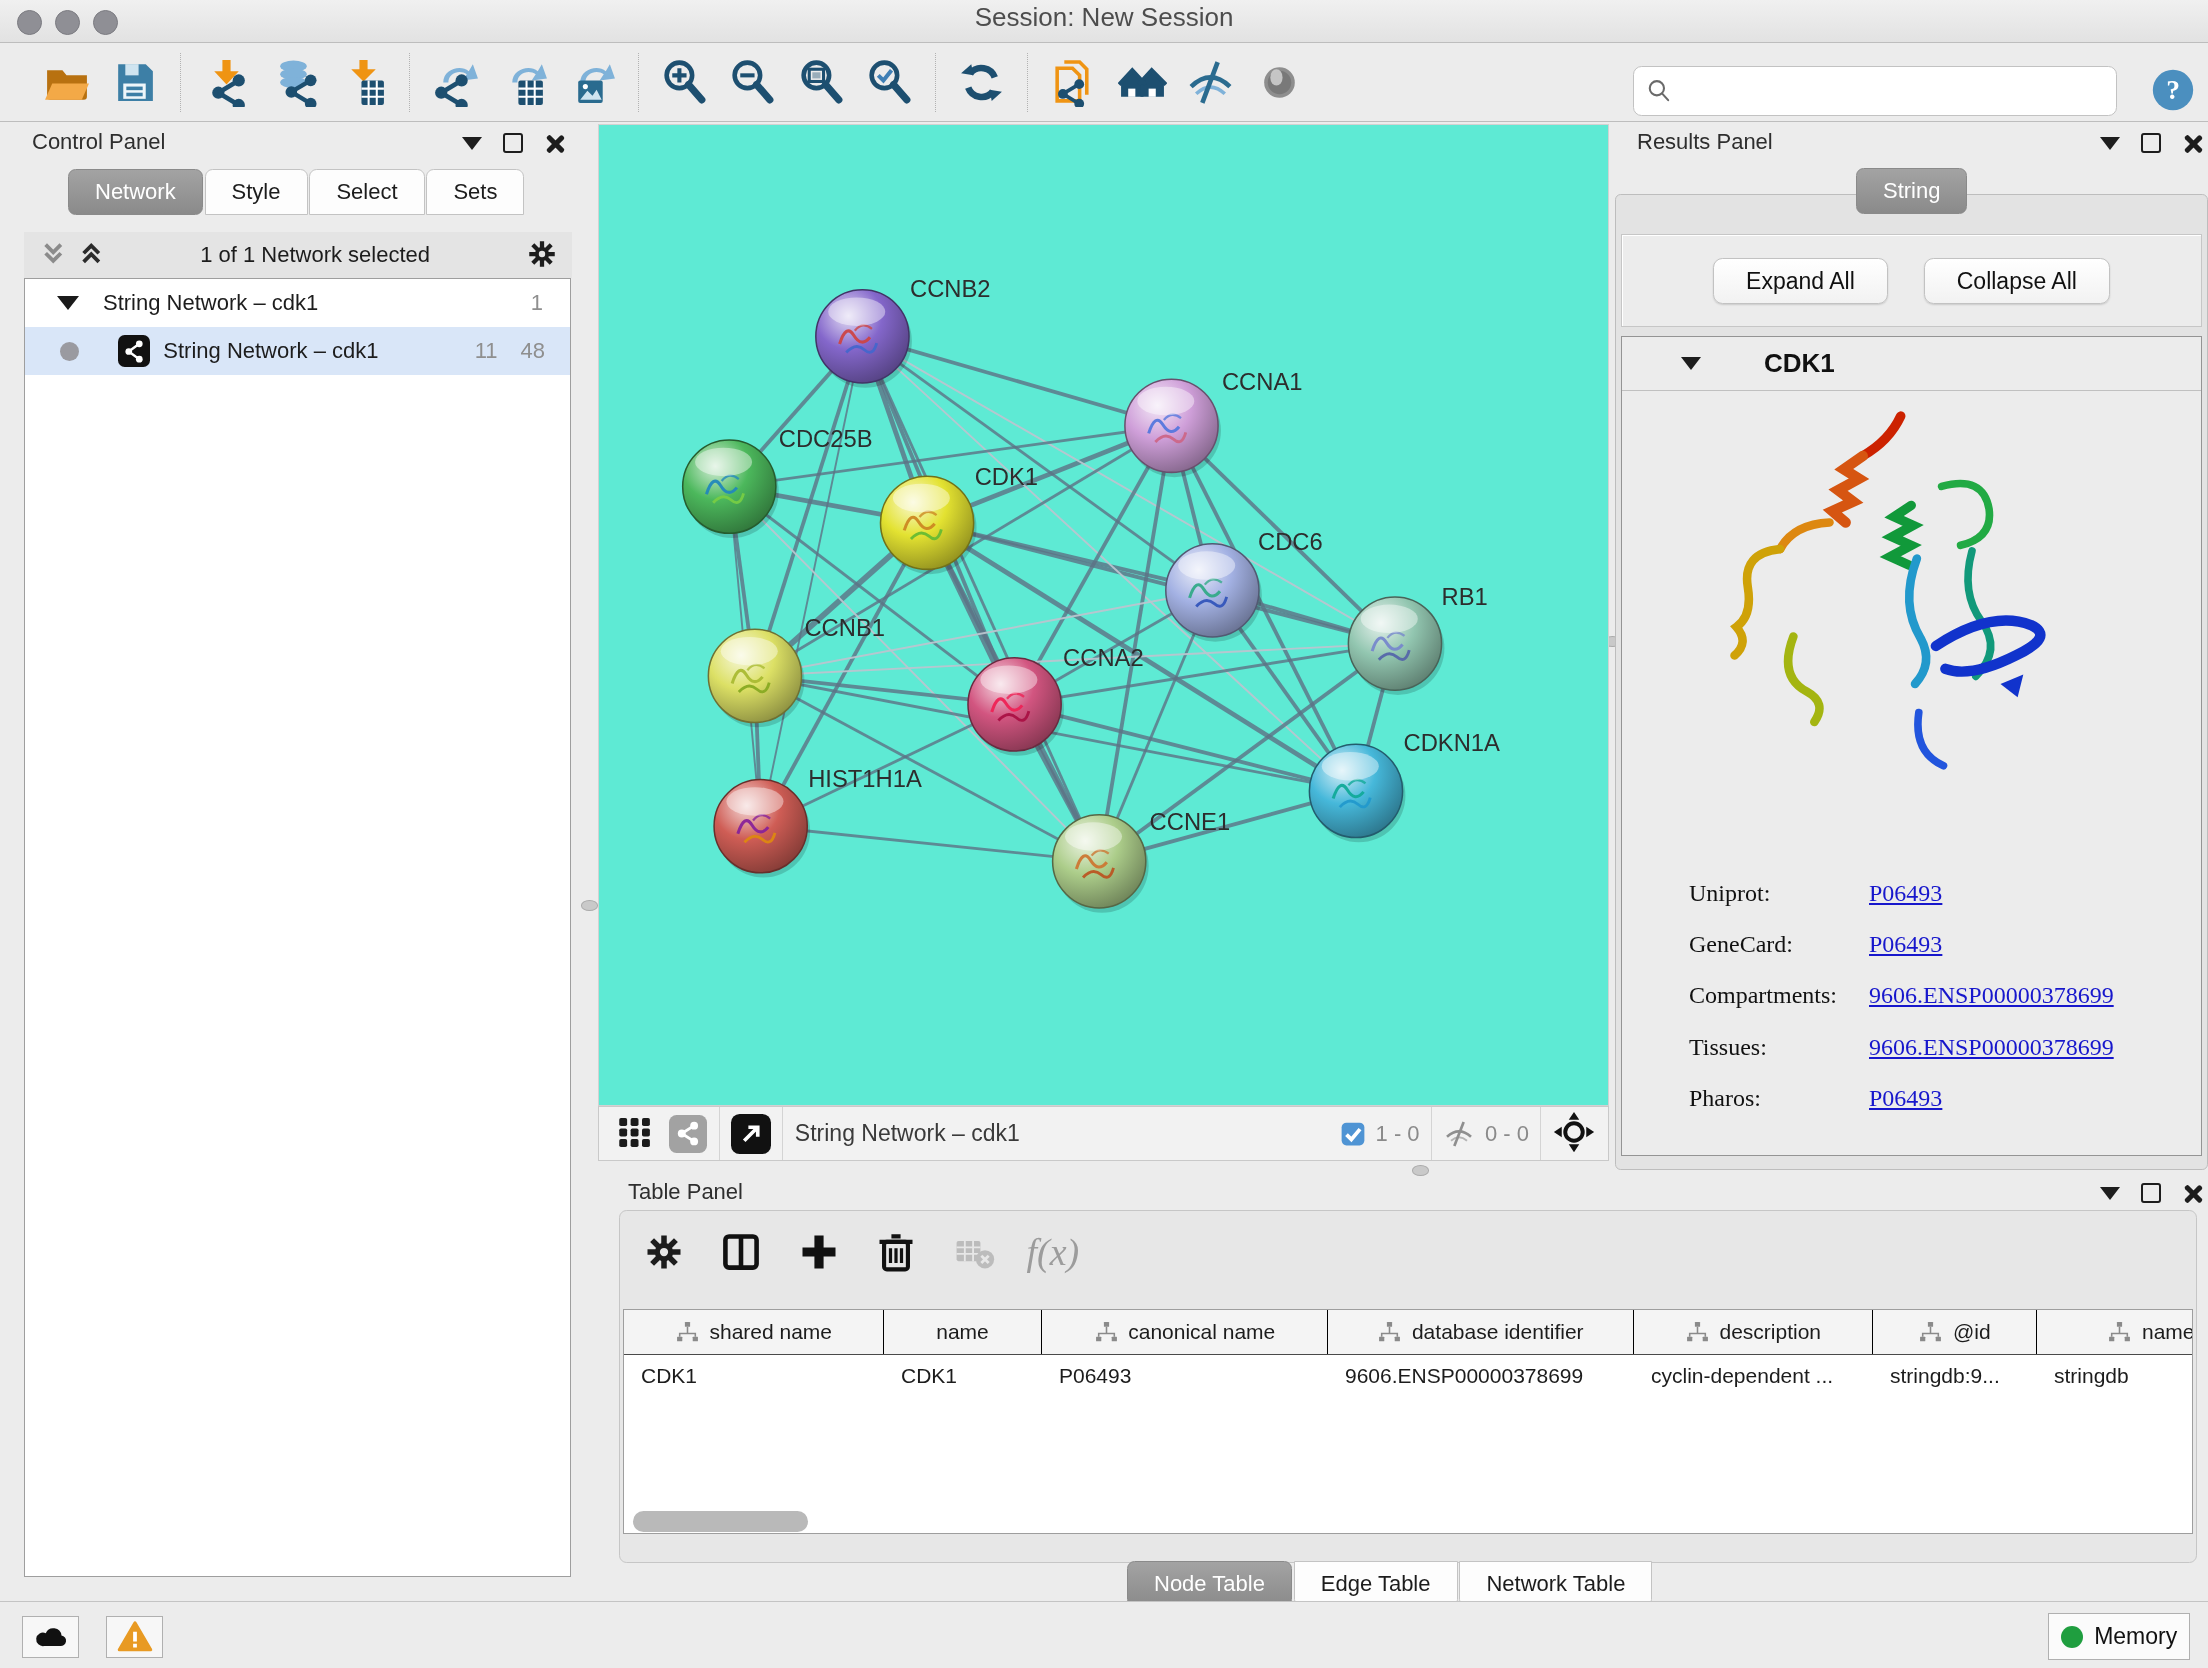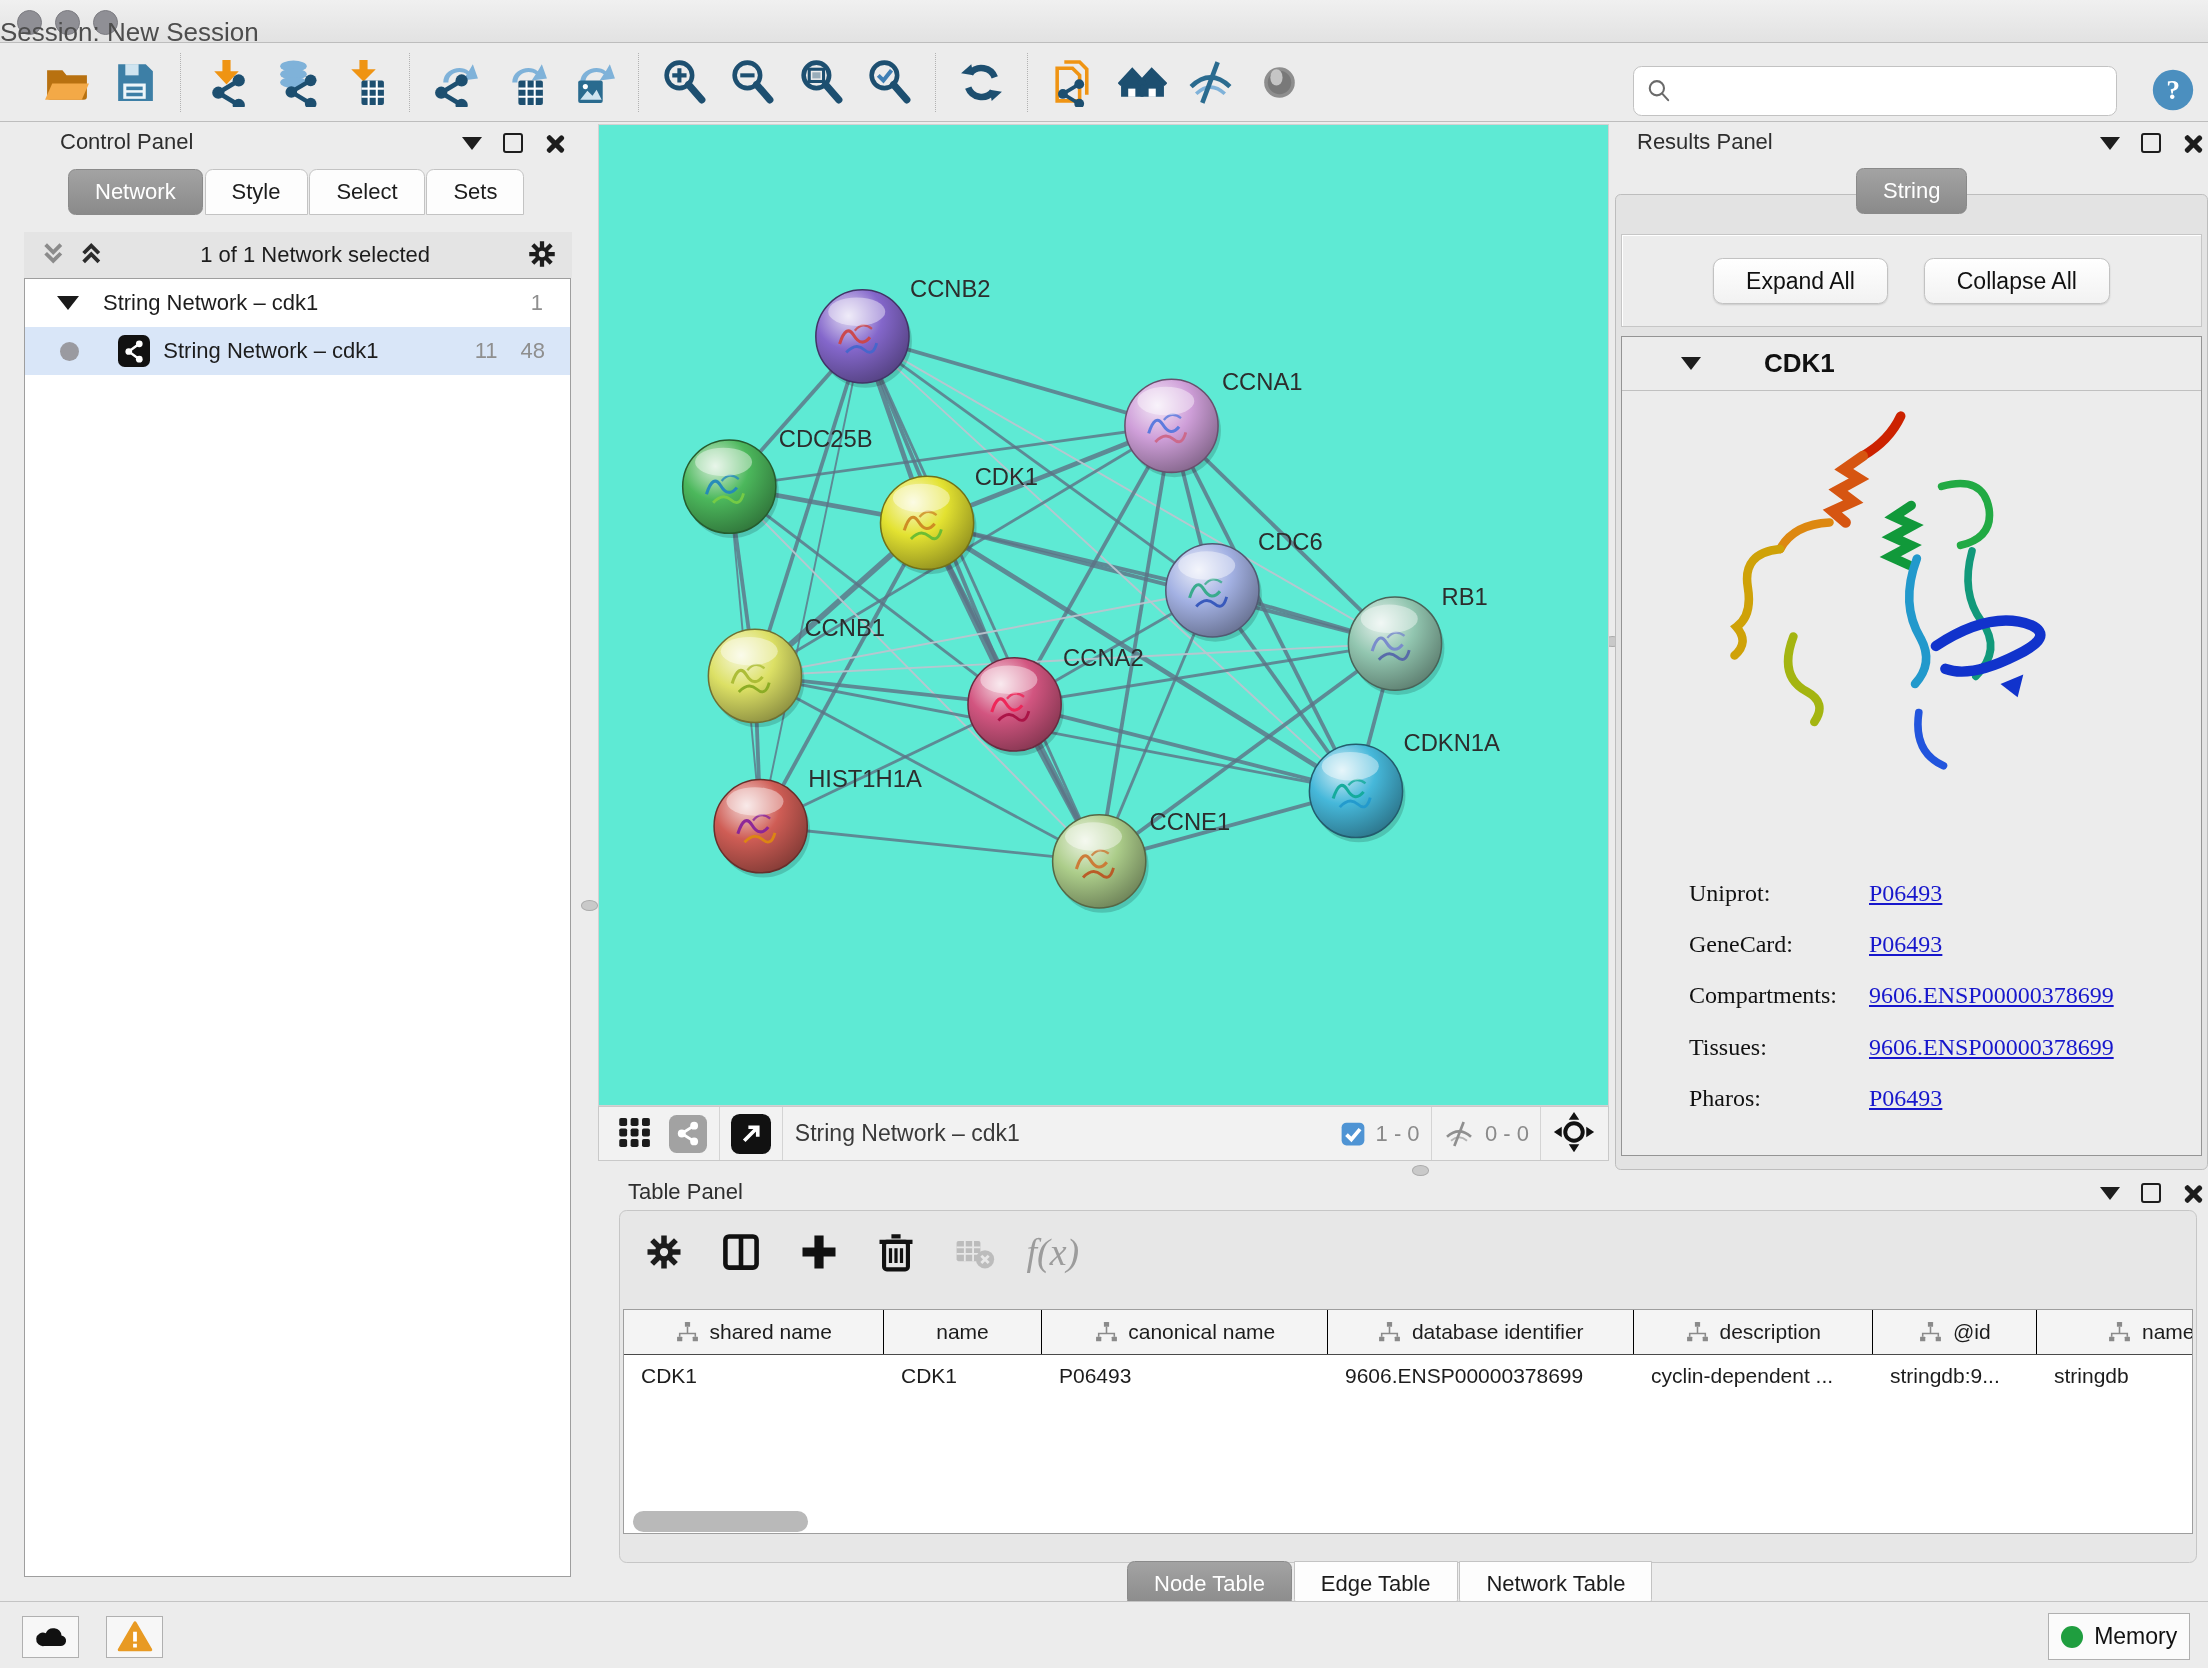--- a/index.html
+++ b/index.html
@@ -8,7 +8,7 @@
   
   .titlebar{position:absolute;left:0;top:0;width:2208px;height:42px;background:linear-gradient(#f0f0f0,#e2e2e2);border-bottom:1px solid #bdbdbd;}
   .tl{position:absolute;top:9.5px;width:23px;height:23px;border-radius:50%;background:#8f8f95;border:1px solid #7b7b81;}
-  .win-title{position:absolute;top:17px;left:0;width:100%;font-size:26px;color:#4d4d4d;}
+  .win-title{position:absolute;top:2px;left:0;width:100%;text-align:center;font-size:26px;color:#4d4d4d;}
   
   .toolbar{position:absolute;left:0;top:43px;width:2208px;height:79px;background:#ececec;border-bottom:1px solid #bdbdbd;display:flex;align-items:center;padding-left:32px;box-sizing:border-box;}
   .tbicon{width:55px;height:53px;margin:0 6.7px;display:flex;align-items:center;justify-content:center;}

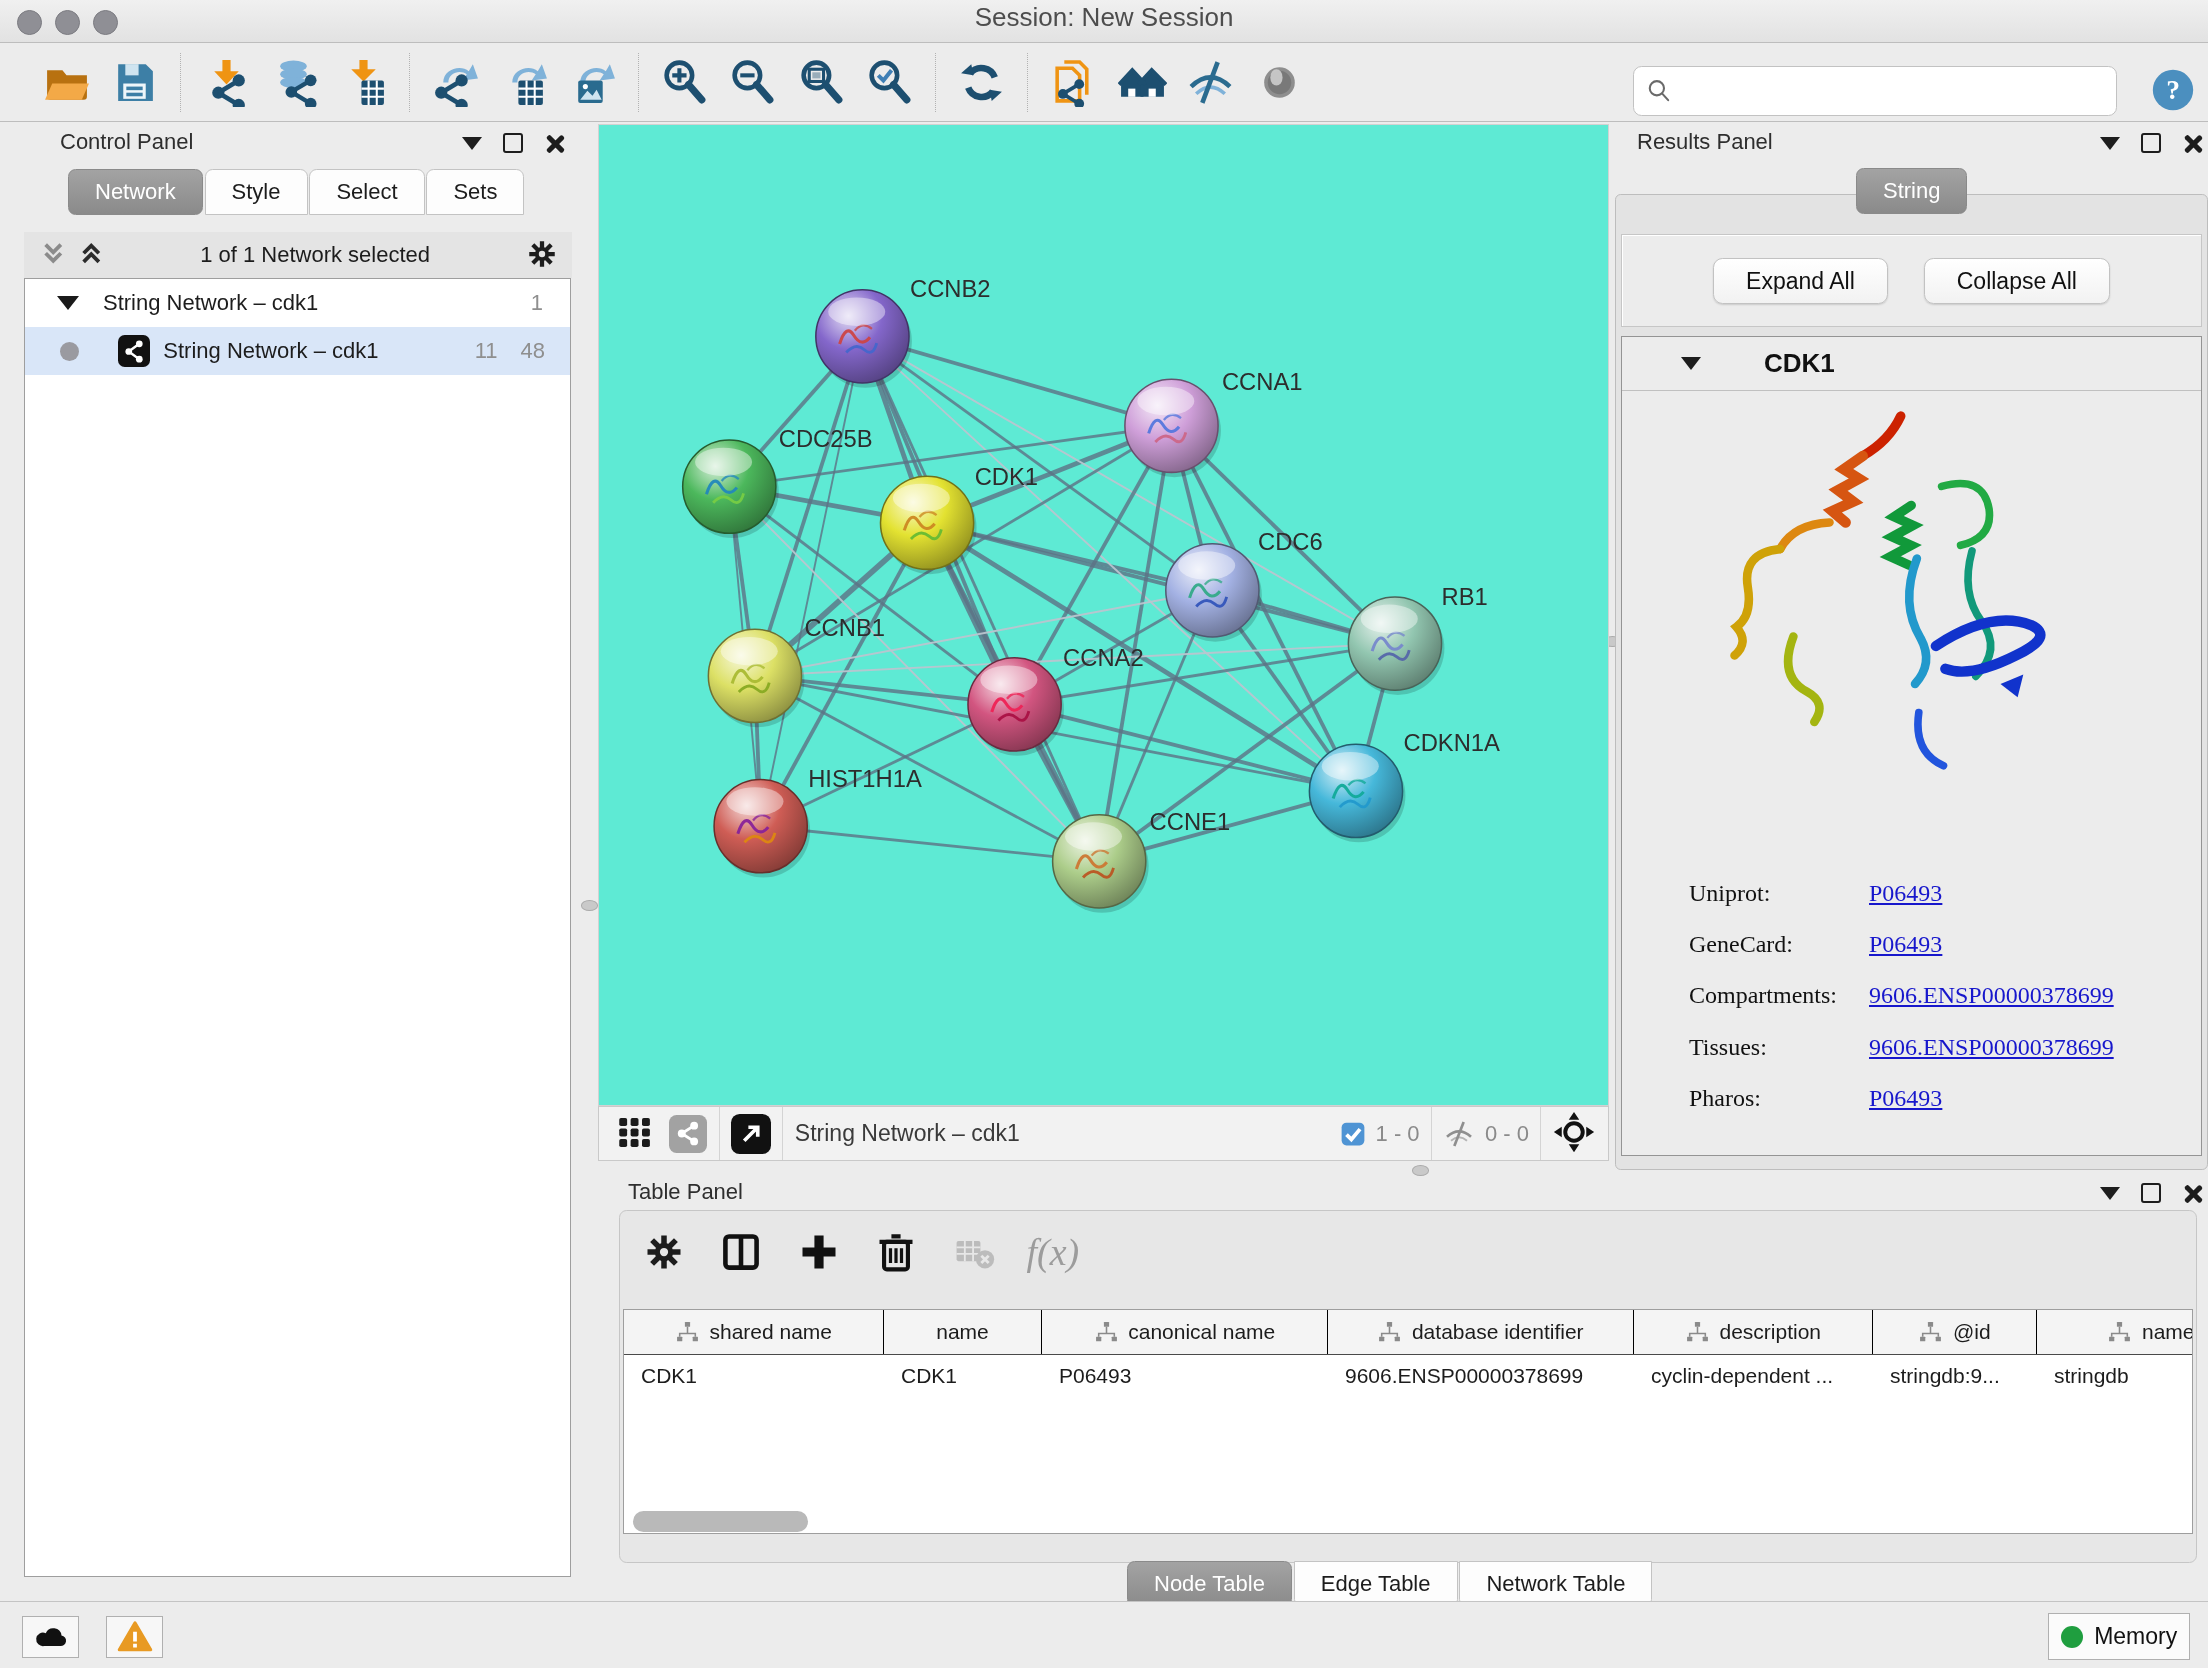--- a/index.html
+++ b/index.html
@@ -250,7 +250,7 @@
     </svg>
 </div>
 
-<div class="abs panel-title" style="left:60px;top:129px">Control Panel</div>
+<div class="abs panel-title" style="left:32px;top:129px">Control Panel</div>
 <div class="win-icons" style="left:462px;top:133px">
   <span class="wi-arrow"></span>
   <span class="wi-float"></span>

